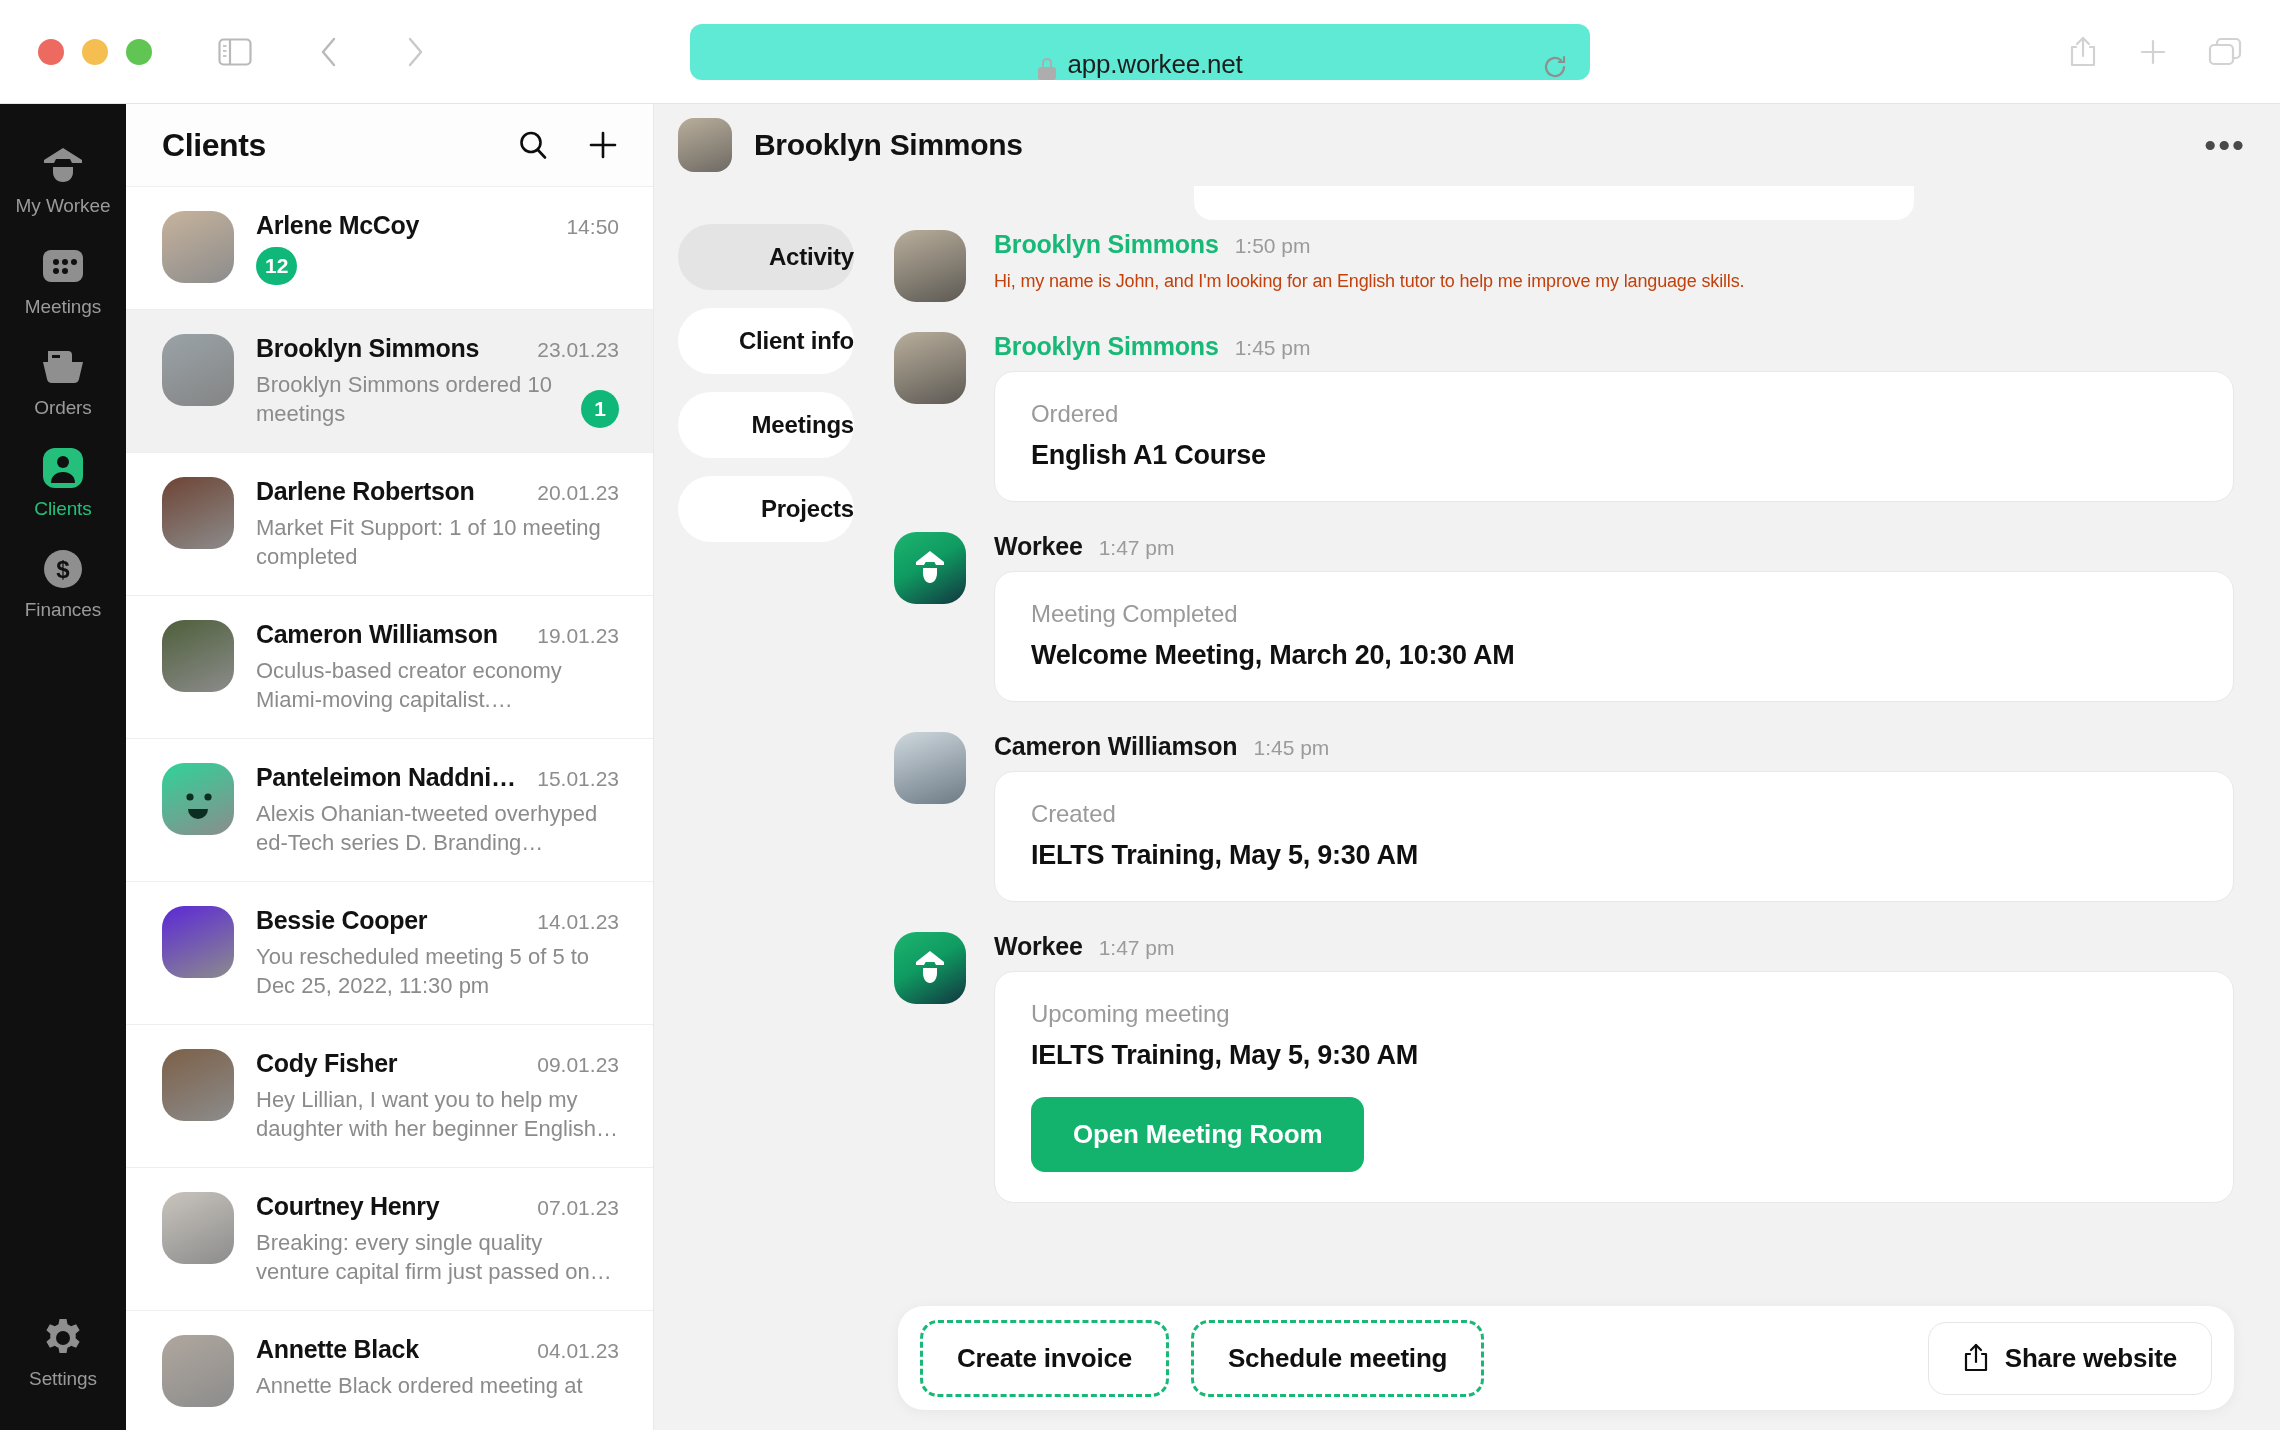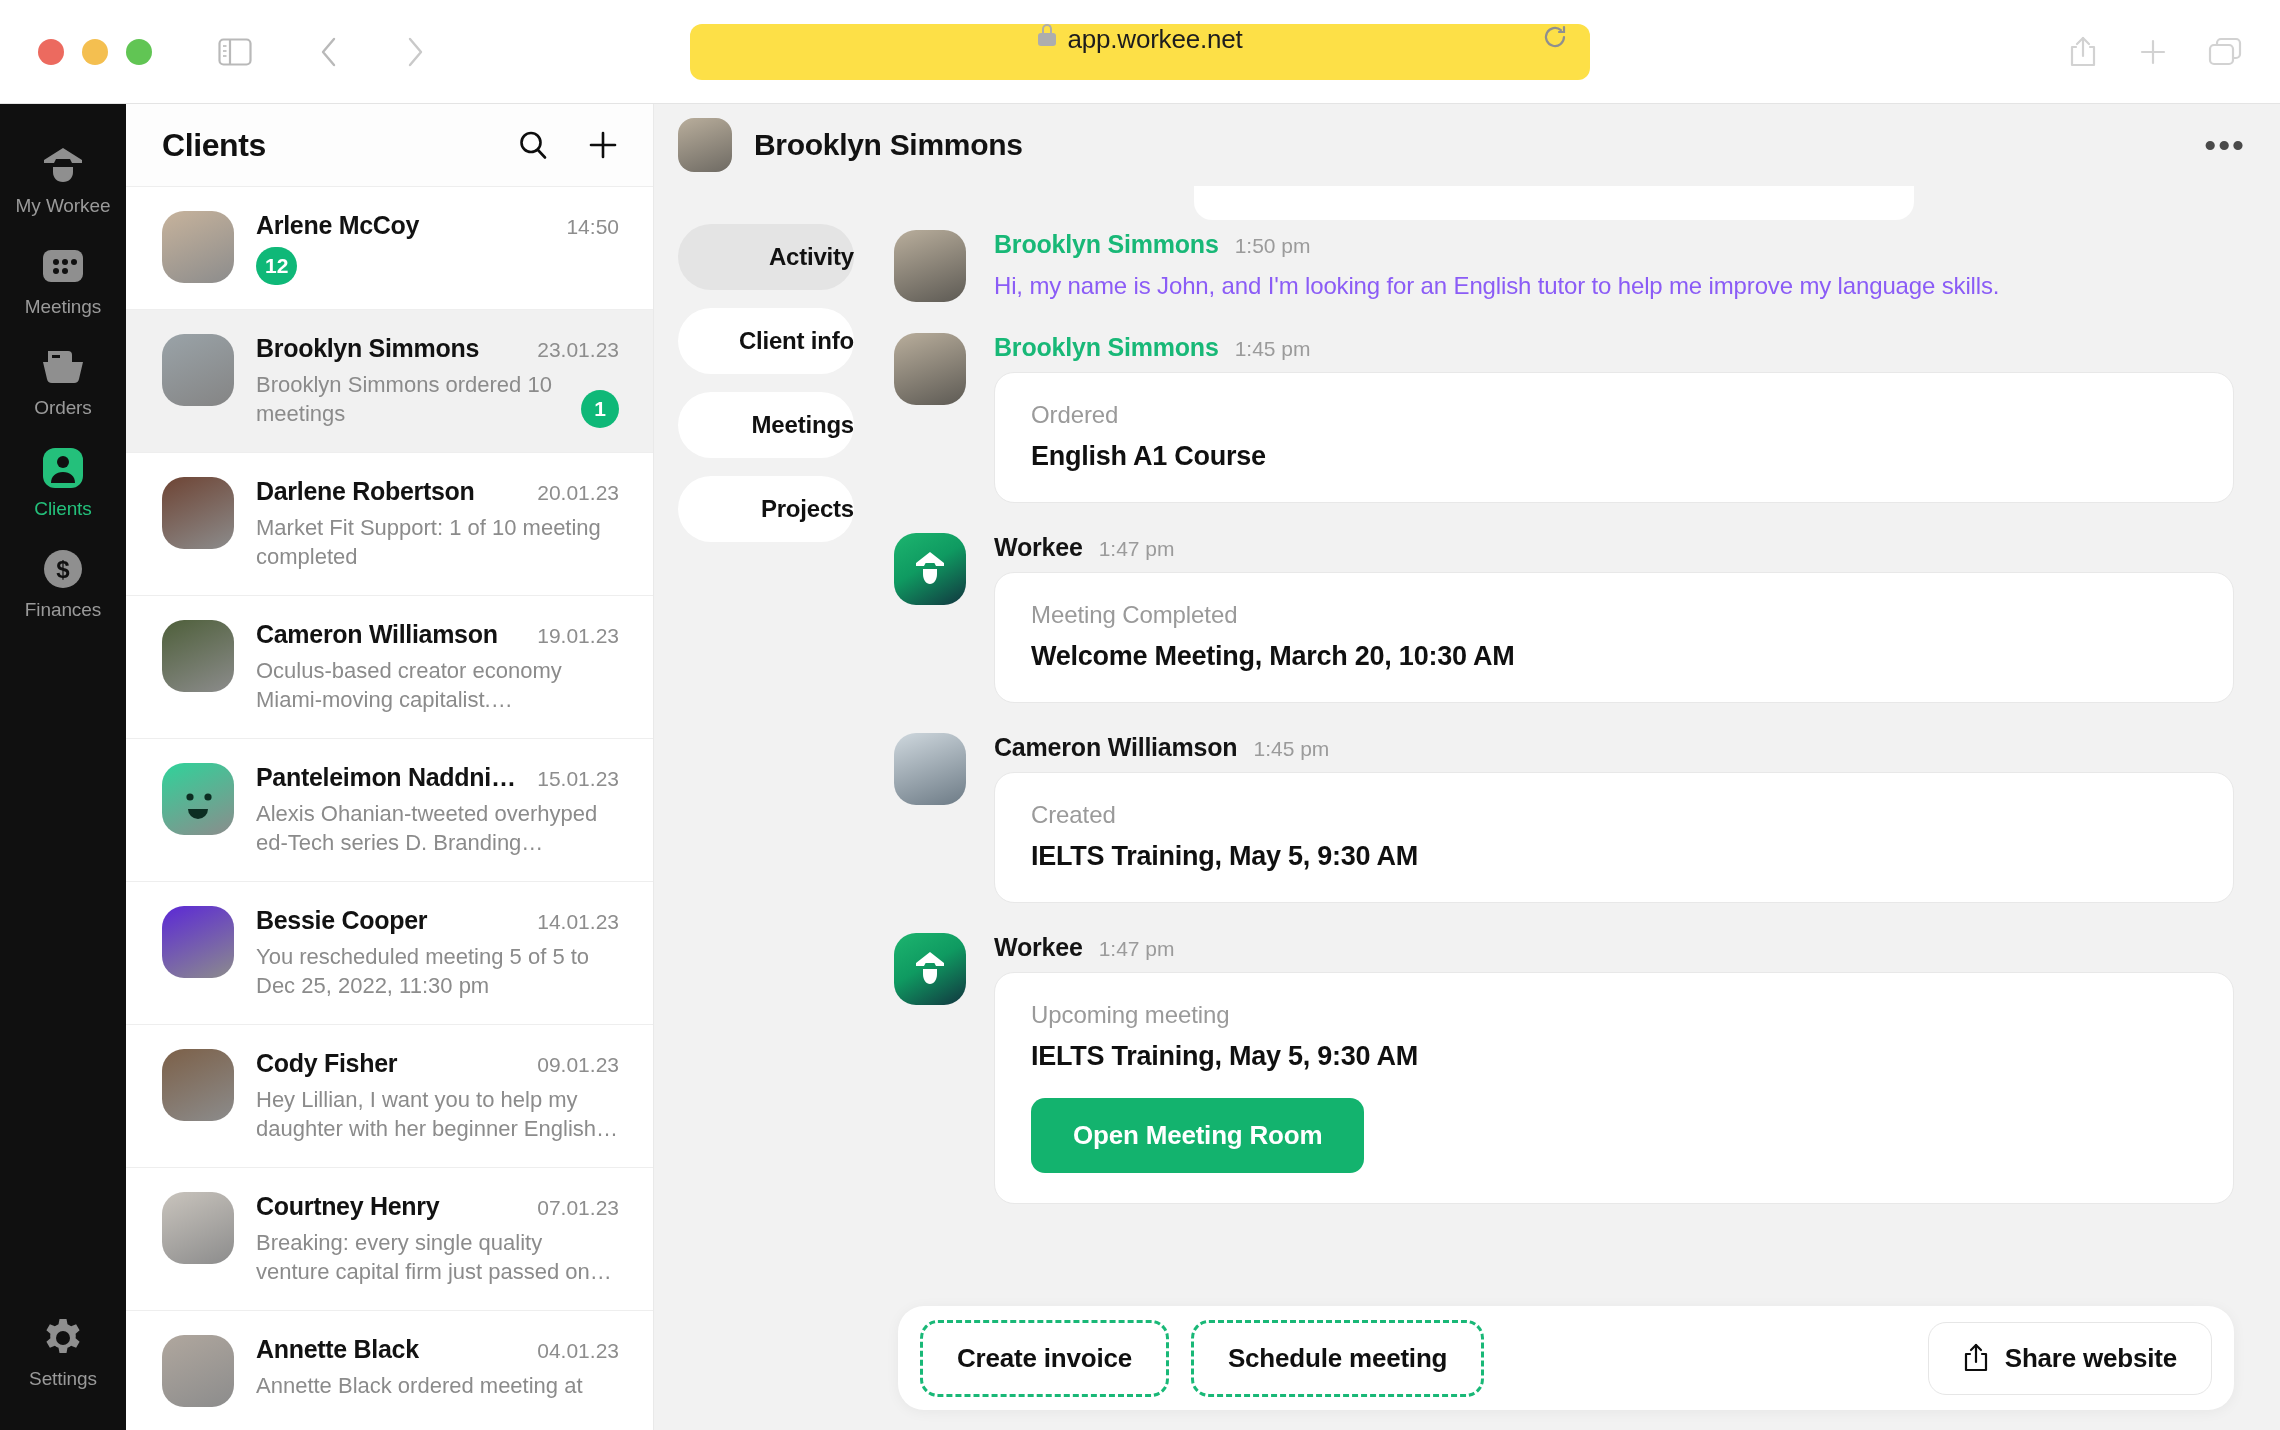--- a/index.html
+++ b/index.html
@@ -35,8 +35,8 @@
   .urlbar {
     position: absolute; left: 50%; transform: translateX(-50%);
     width: 900px; height: 56px;
-    background: #fde047; border-radius: 12px;
-    display: flex; align-items: flex-start; justify-content: center;
+    background: #5eead4; border-radius: 12px;
+    display: flex; align-items: flex-end; justify-content: center;
     gap: 12px;
   }
   .urlbar .url-text { font-size: 26px; color: #1d1d1d; letter-spacing: -0.2px; }

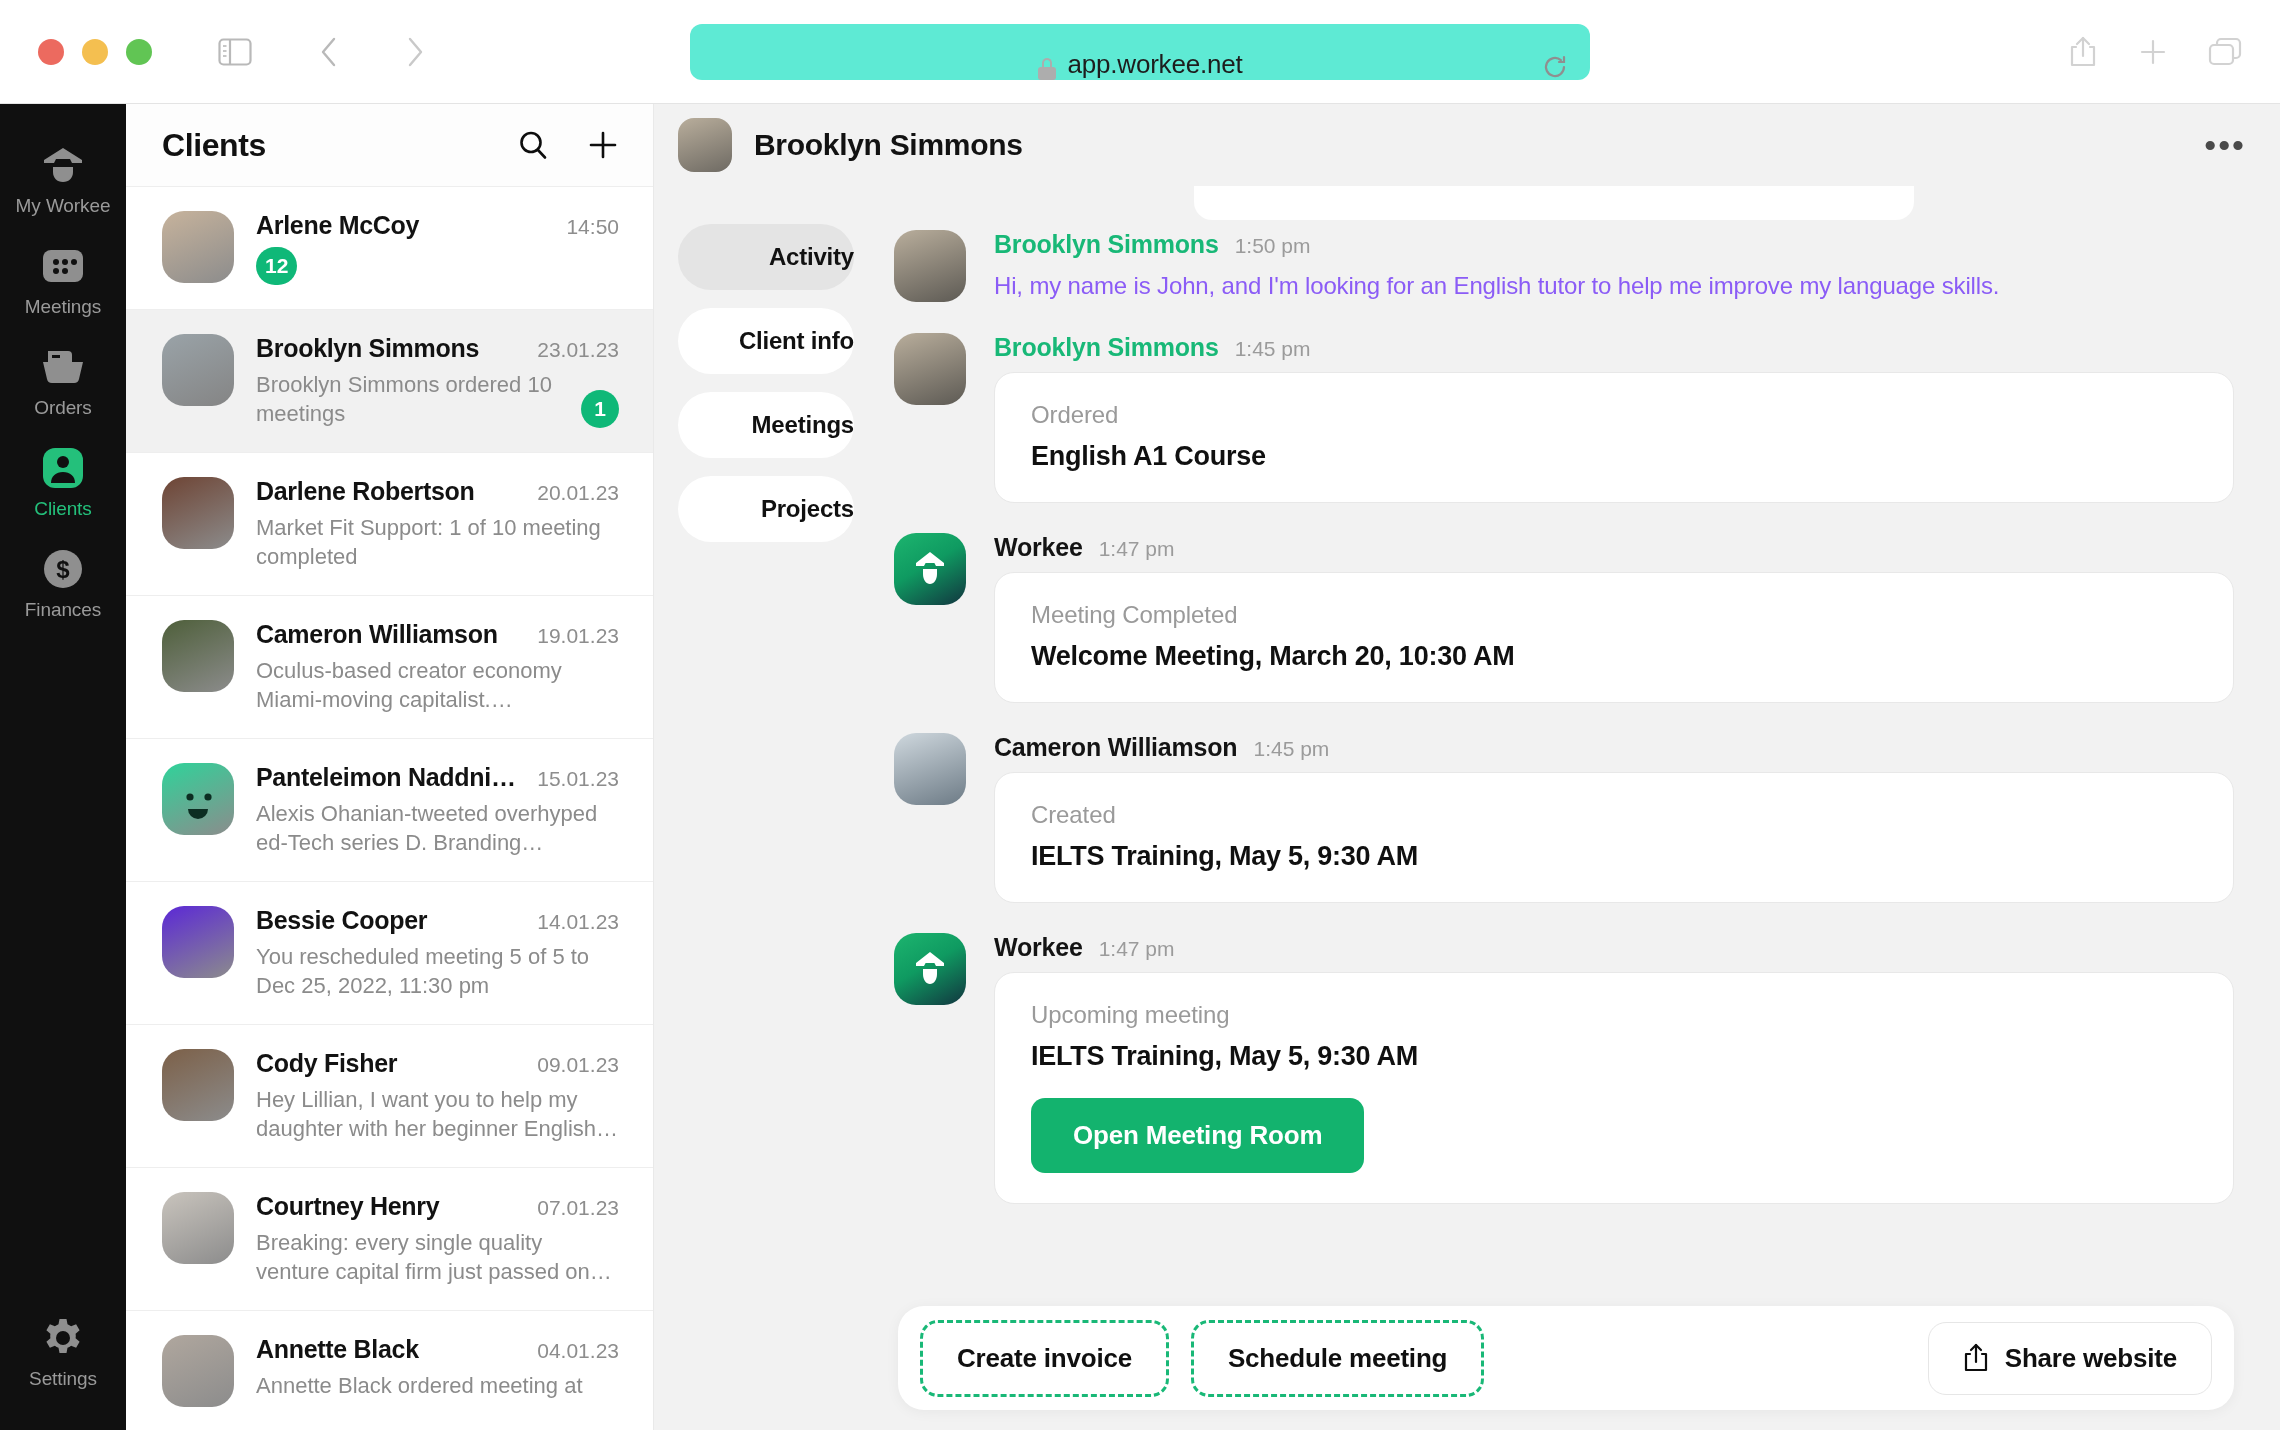--- a/index.html
+++ b/index.html
@@ -157,7 +157,7 @@
   .msg-author { font-size: 25px; font-weight: 700; letter-spacing: -0.2px; color: #141414; }
   .msg-author.green { color: #18b877; }
   .msg-time { font-size: 21px; color: #9b9b9b; }
-  .msg-text { font-size: 24px; color: #8b5cf6; line-height: 1.42; letter-spacing: -0.15px; }
+  .msg-text { font-size: 18px; color: #c2410c; line-height: 1.42; letter-spacing: -0.15px; }
 
   .card {
     background: #ffffff; border: 1px solid #e8e8e8; border-radius: 20px;

